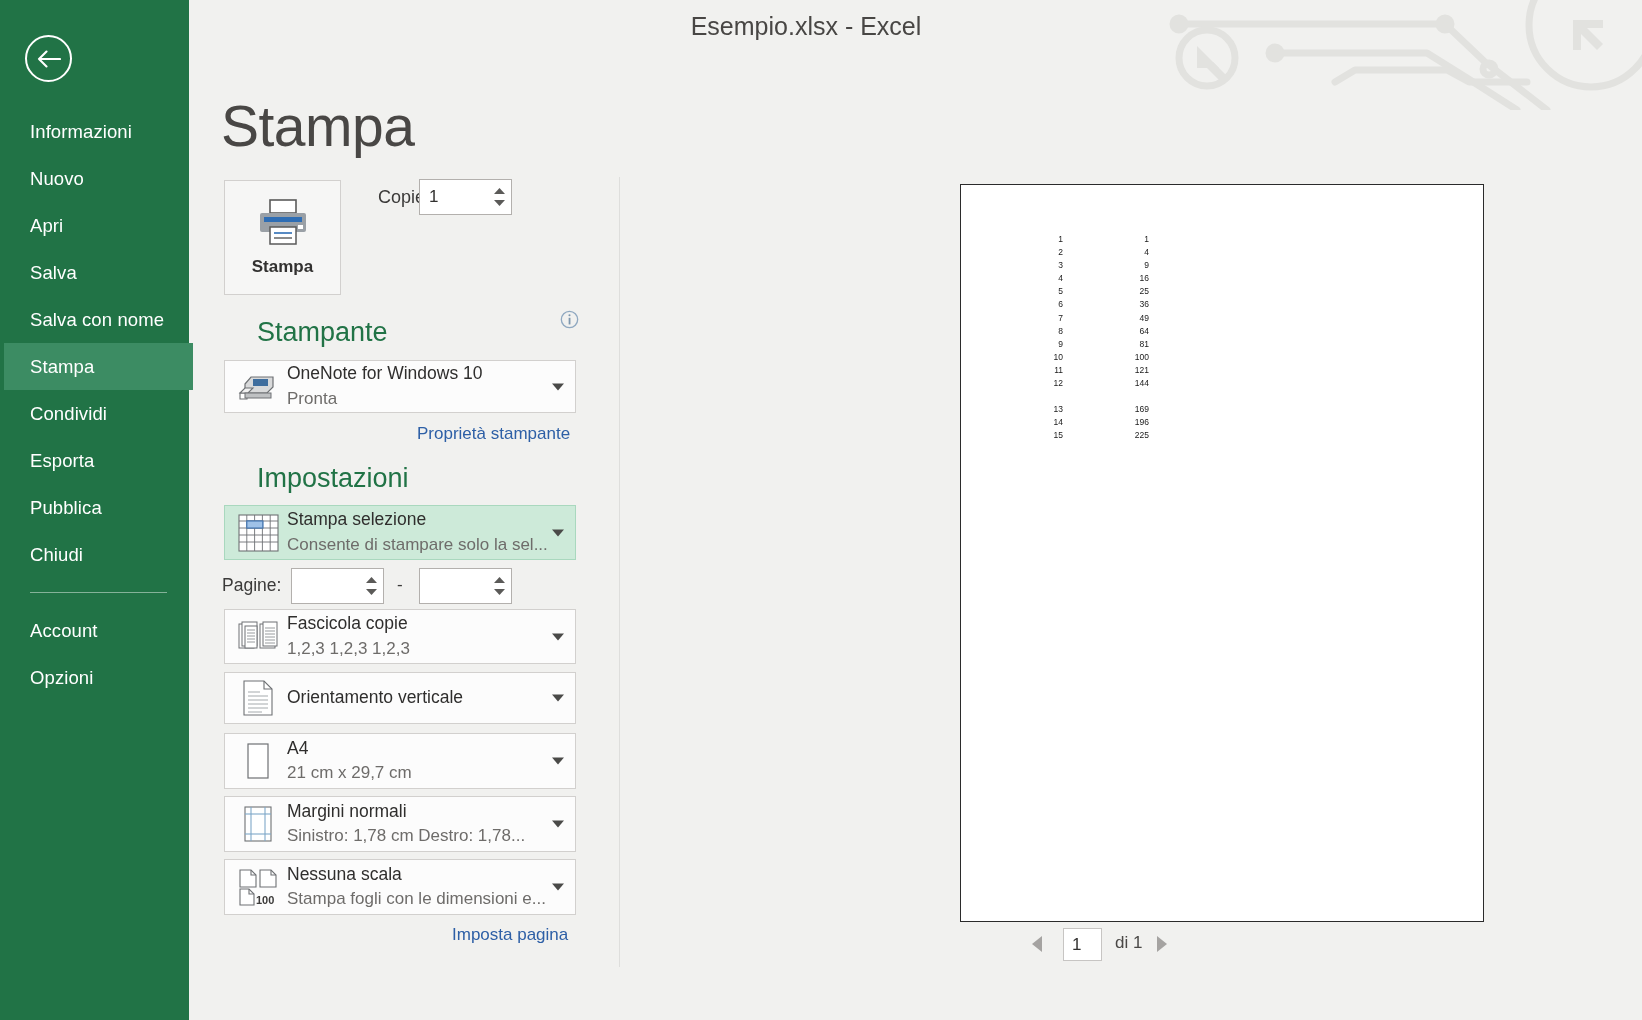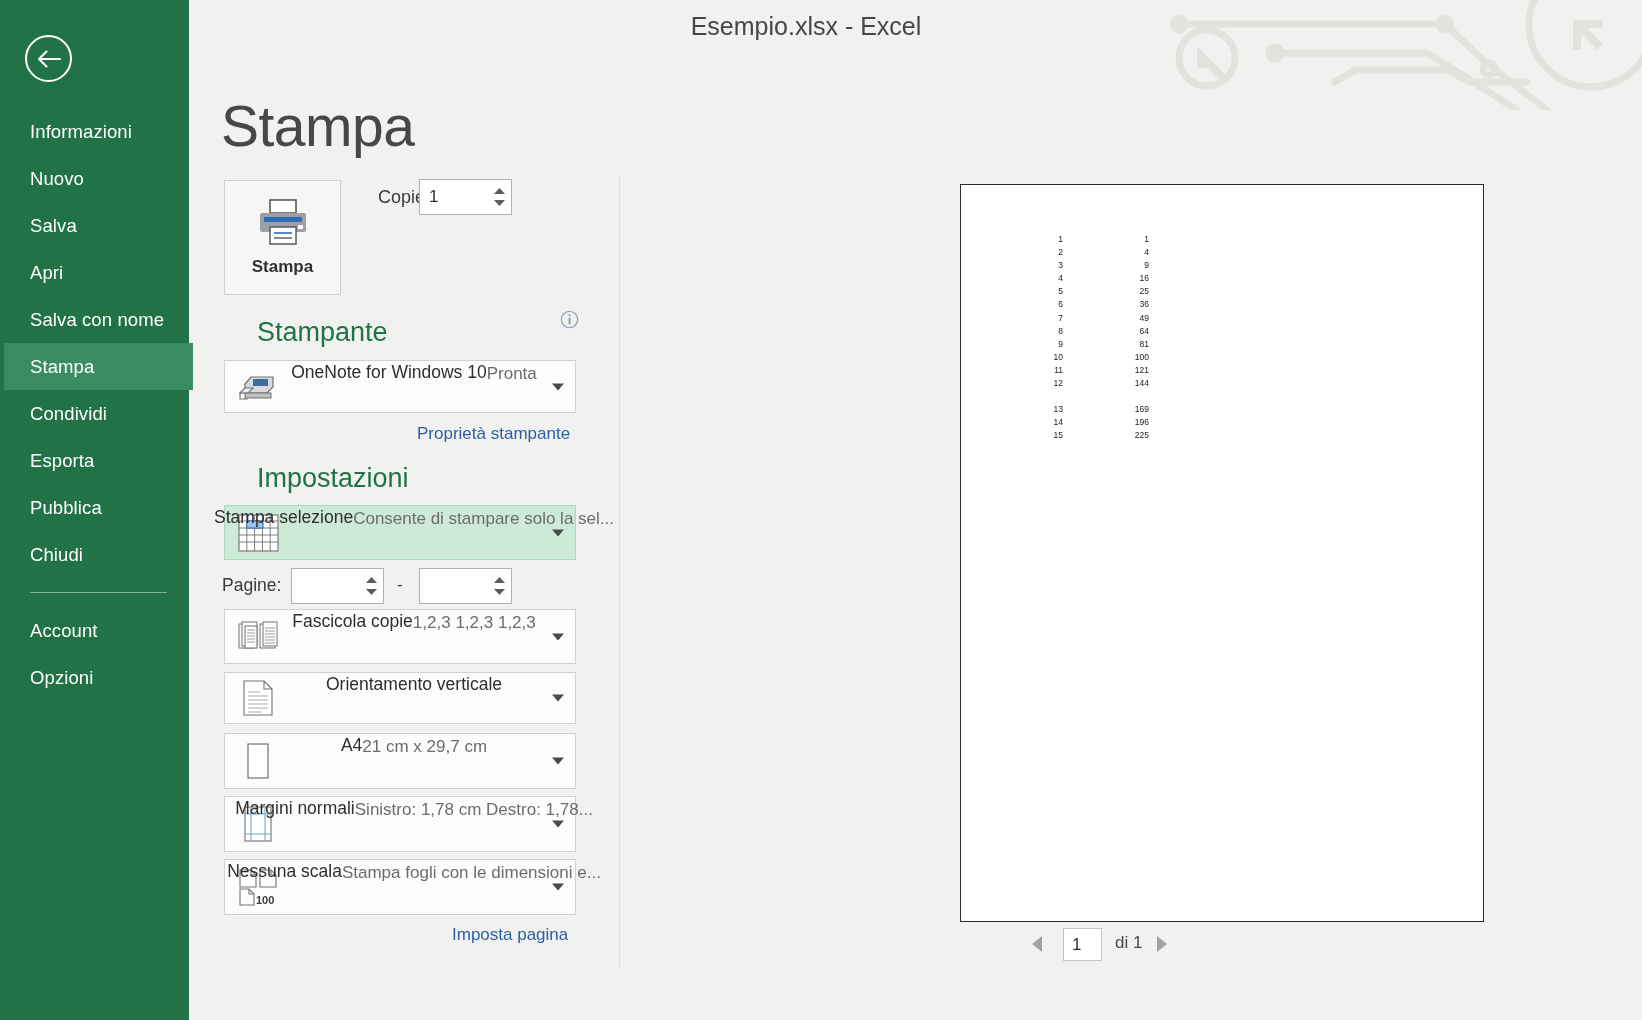--- a/index.html
+++ b/index.html
@@ -183,8 +183,8 @@
     <div class="nav">
       <div class="nav-item"><span>Informazioni</span></div>
       <div class="nav-item"><span>Nuovo</span></div>
+      <div class="nav-item"><span>Apri</span></div>
       <div class="nav-item"><span>Salva</span></div>
-      <div class="nav-item"><span>Apri</span></div>
       <div class="nav-item"><span>Salva con nome</span></div>
       <div class="nav-item active"><span>Stampa</span></div>
       <div class="nav-item"><span>Condividi</span></div>

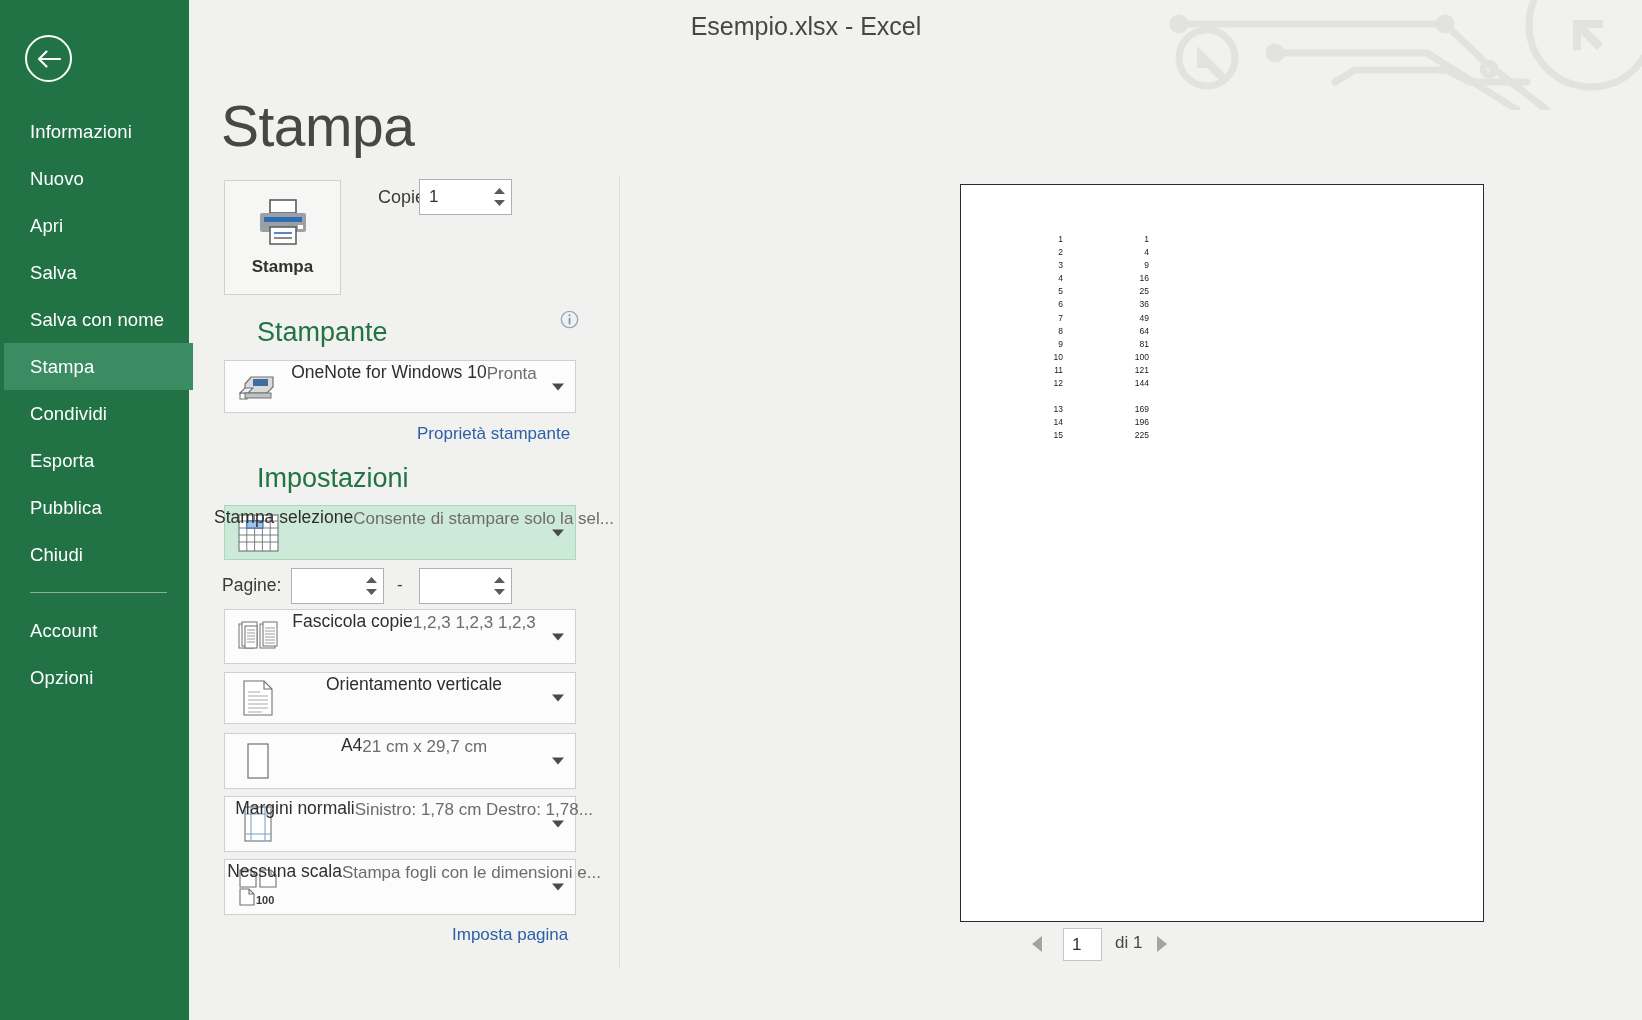--- a/index.html
+++ b/index.html
@@ -114,7 +114,7 @@
     width: 42px; display: flex; align-items: center; justify-content: center;
   }
   .combo .txt { position: absolute; left: 62px; right: 34px; top: 0; bottom: 0;
-    display: flex; flex-direction: row; justify-content: center; }
+    display: flex; flex-direction: column; justify-content: center; }
   .combo .t1 { font-size: 17.5px; color: #2F2E2D; line-height: 1.35; white-space: nowrap; }
   .combo .t2 { font-size: 17px; color: #6E6C6A; line-height: 1.35; margin-top: 2px; white-space: nowrap; }
   .combo .caret {

